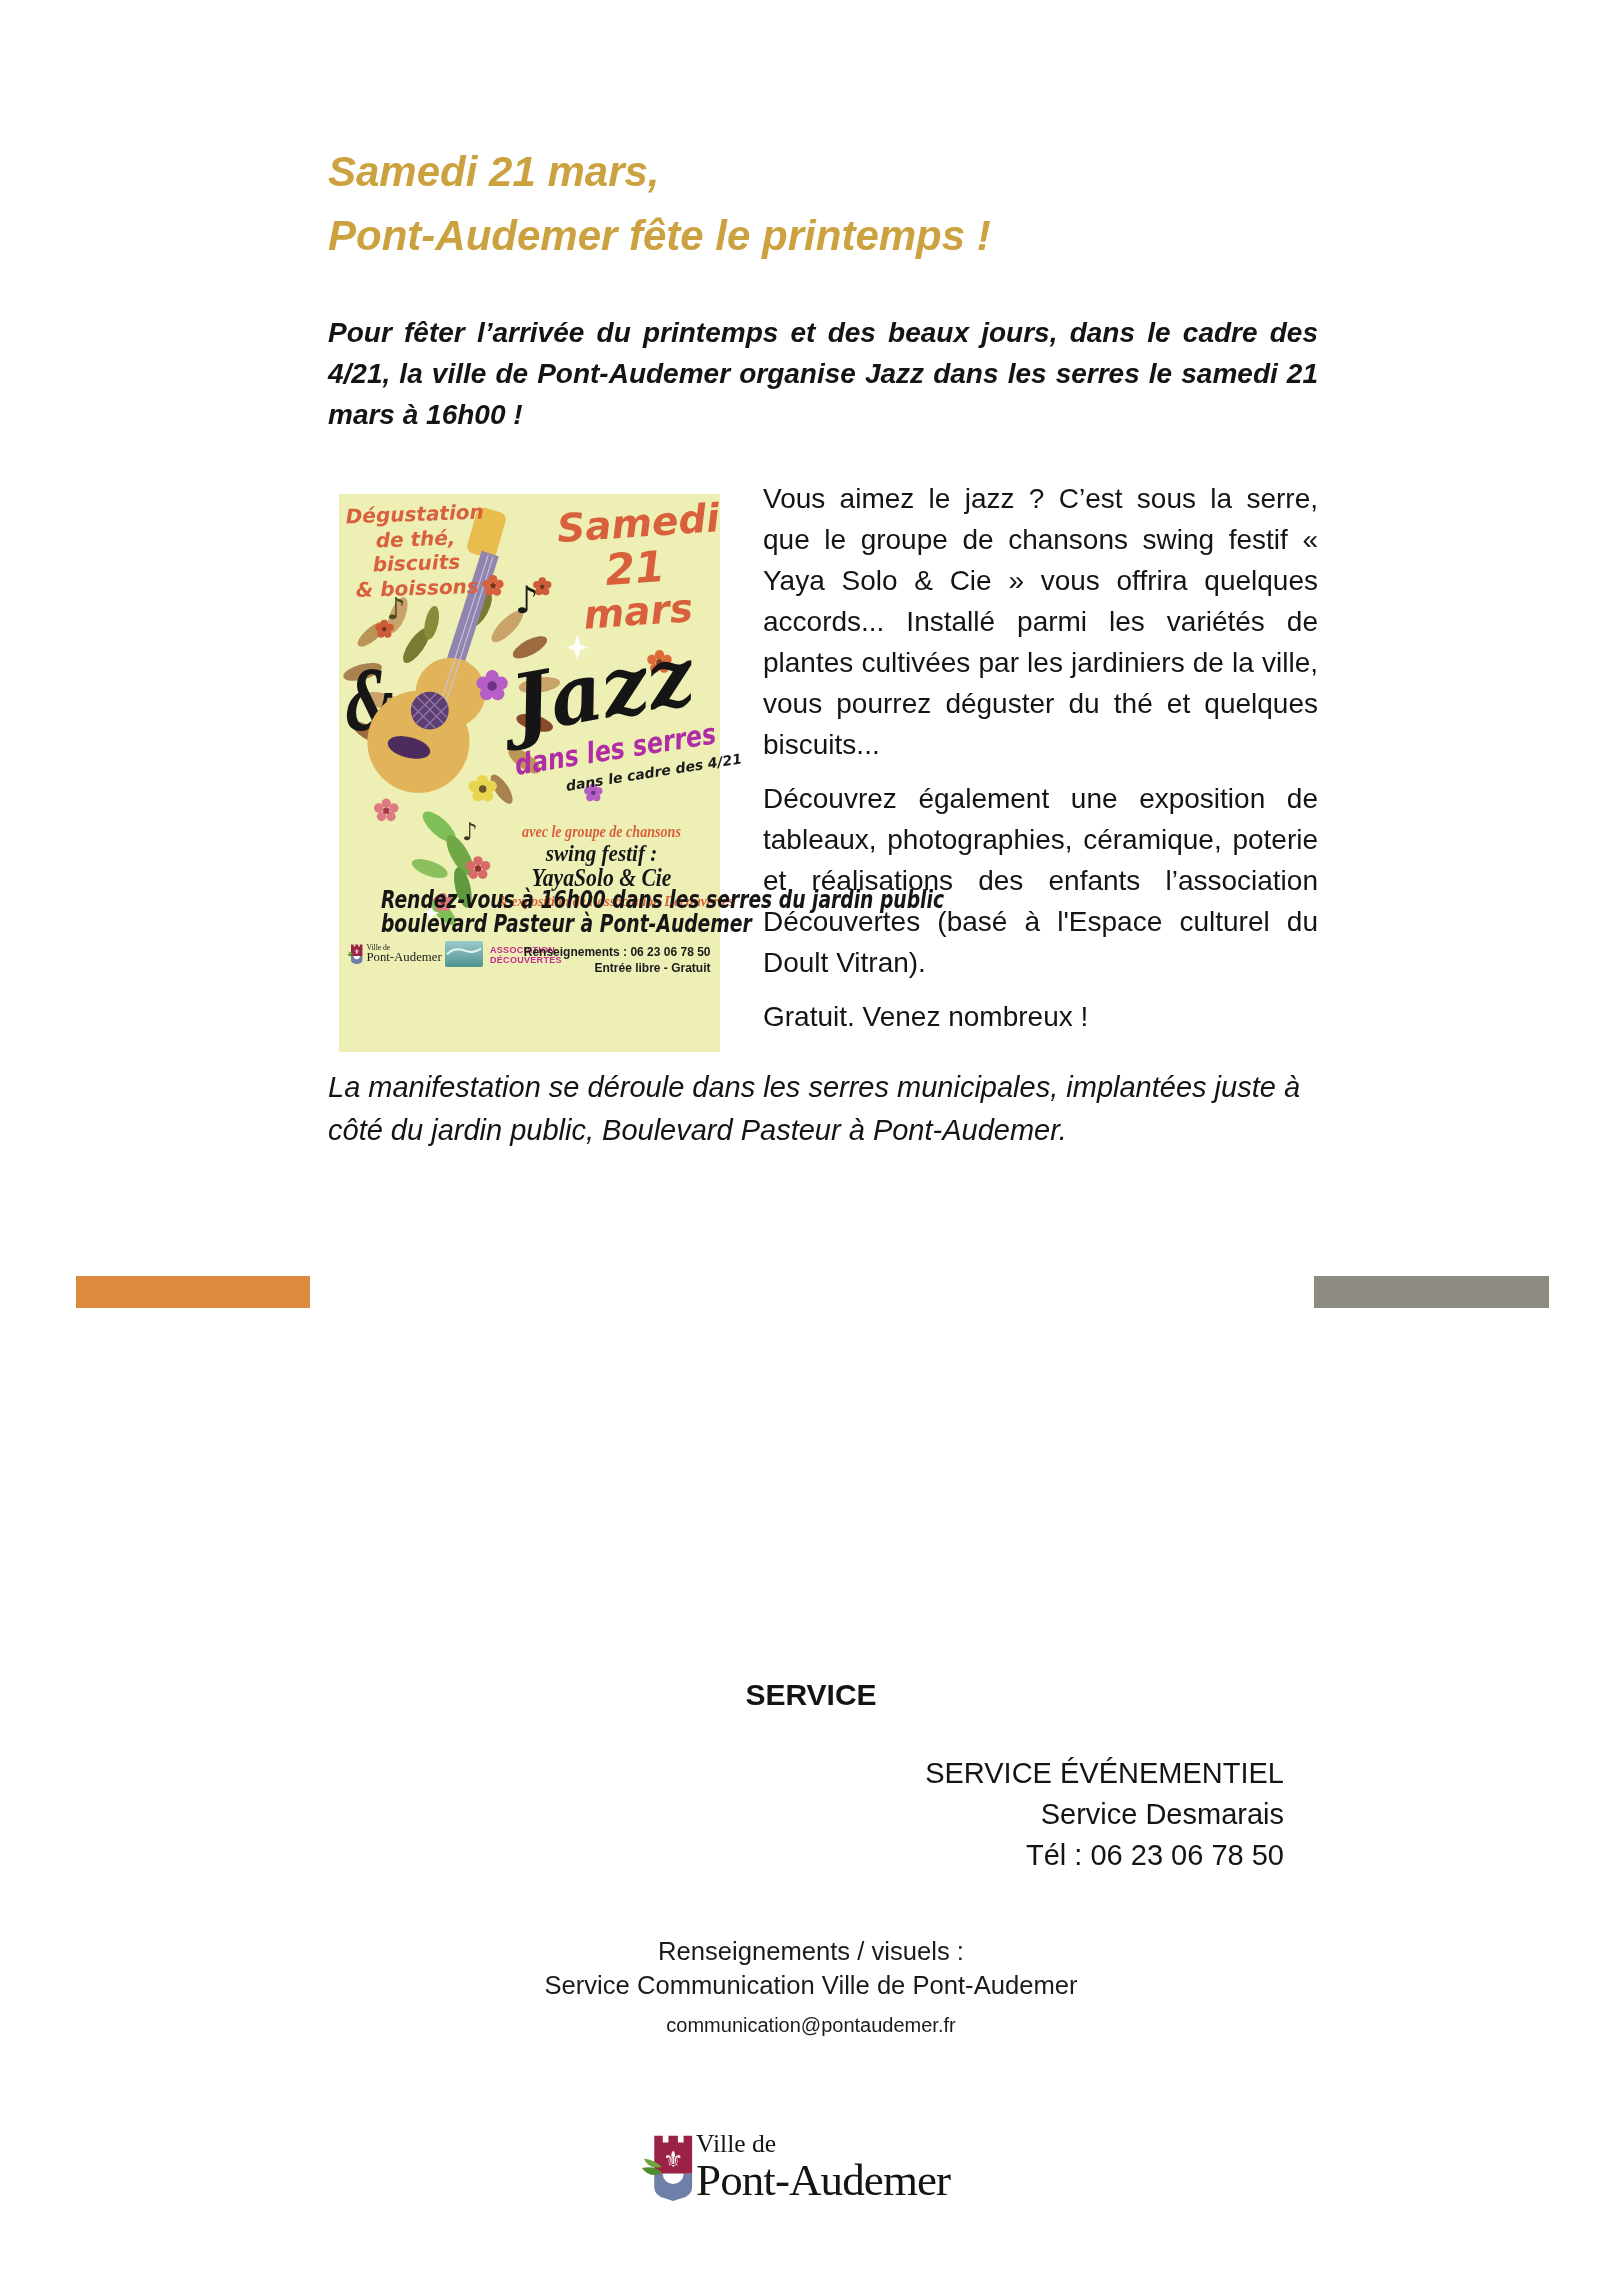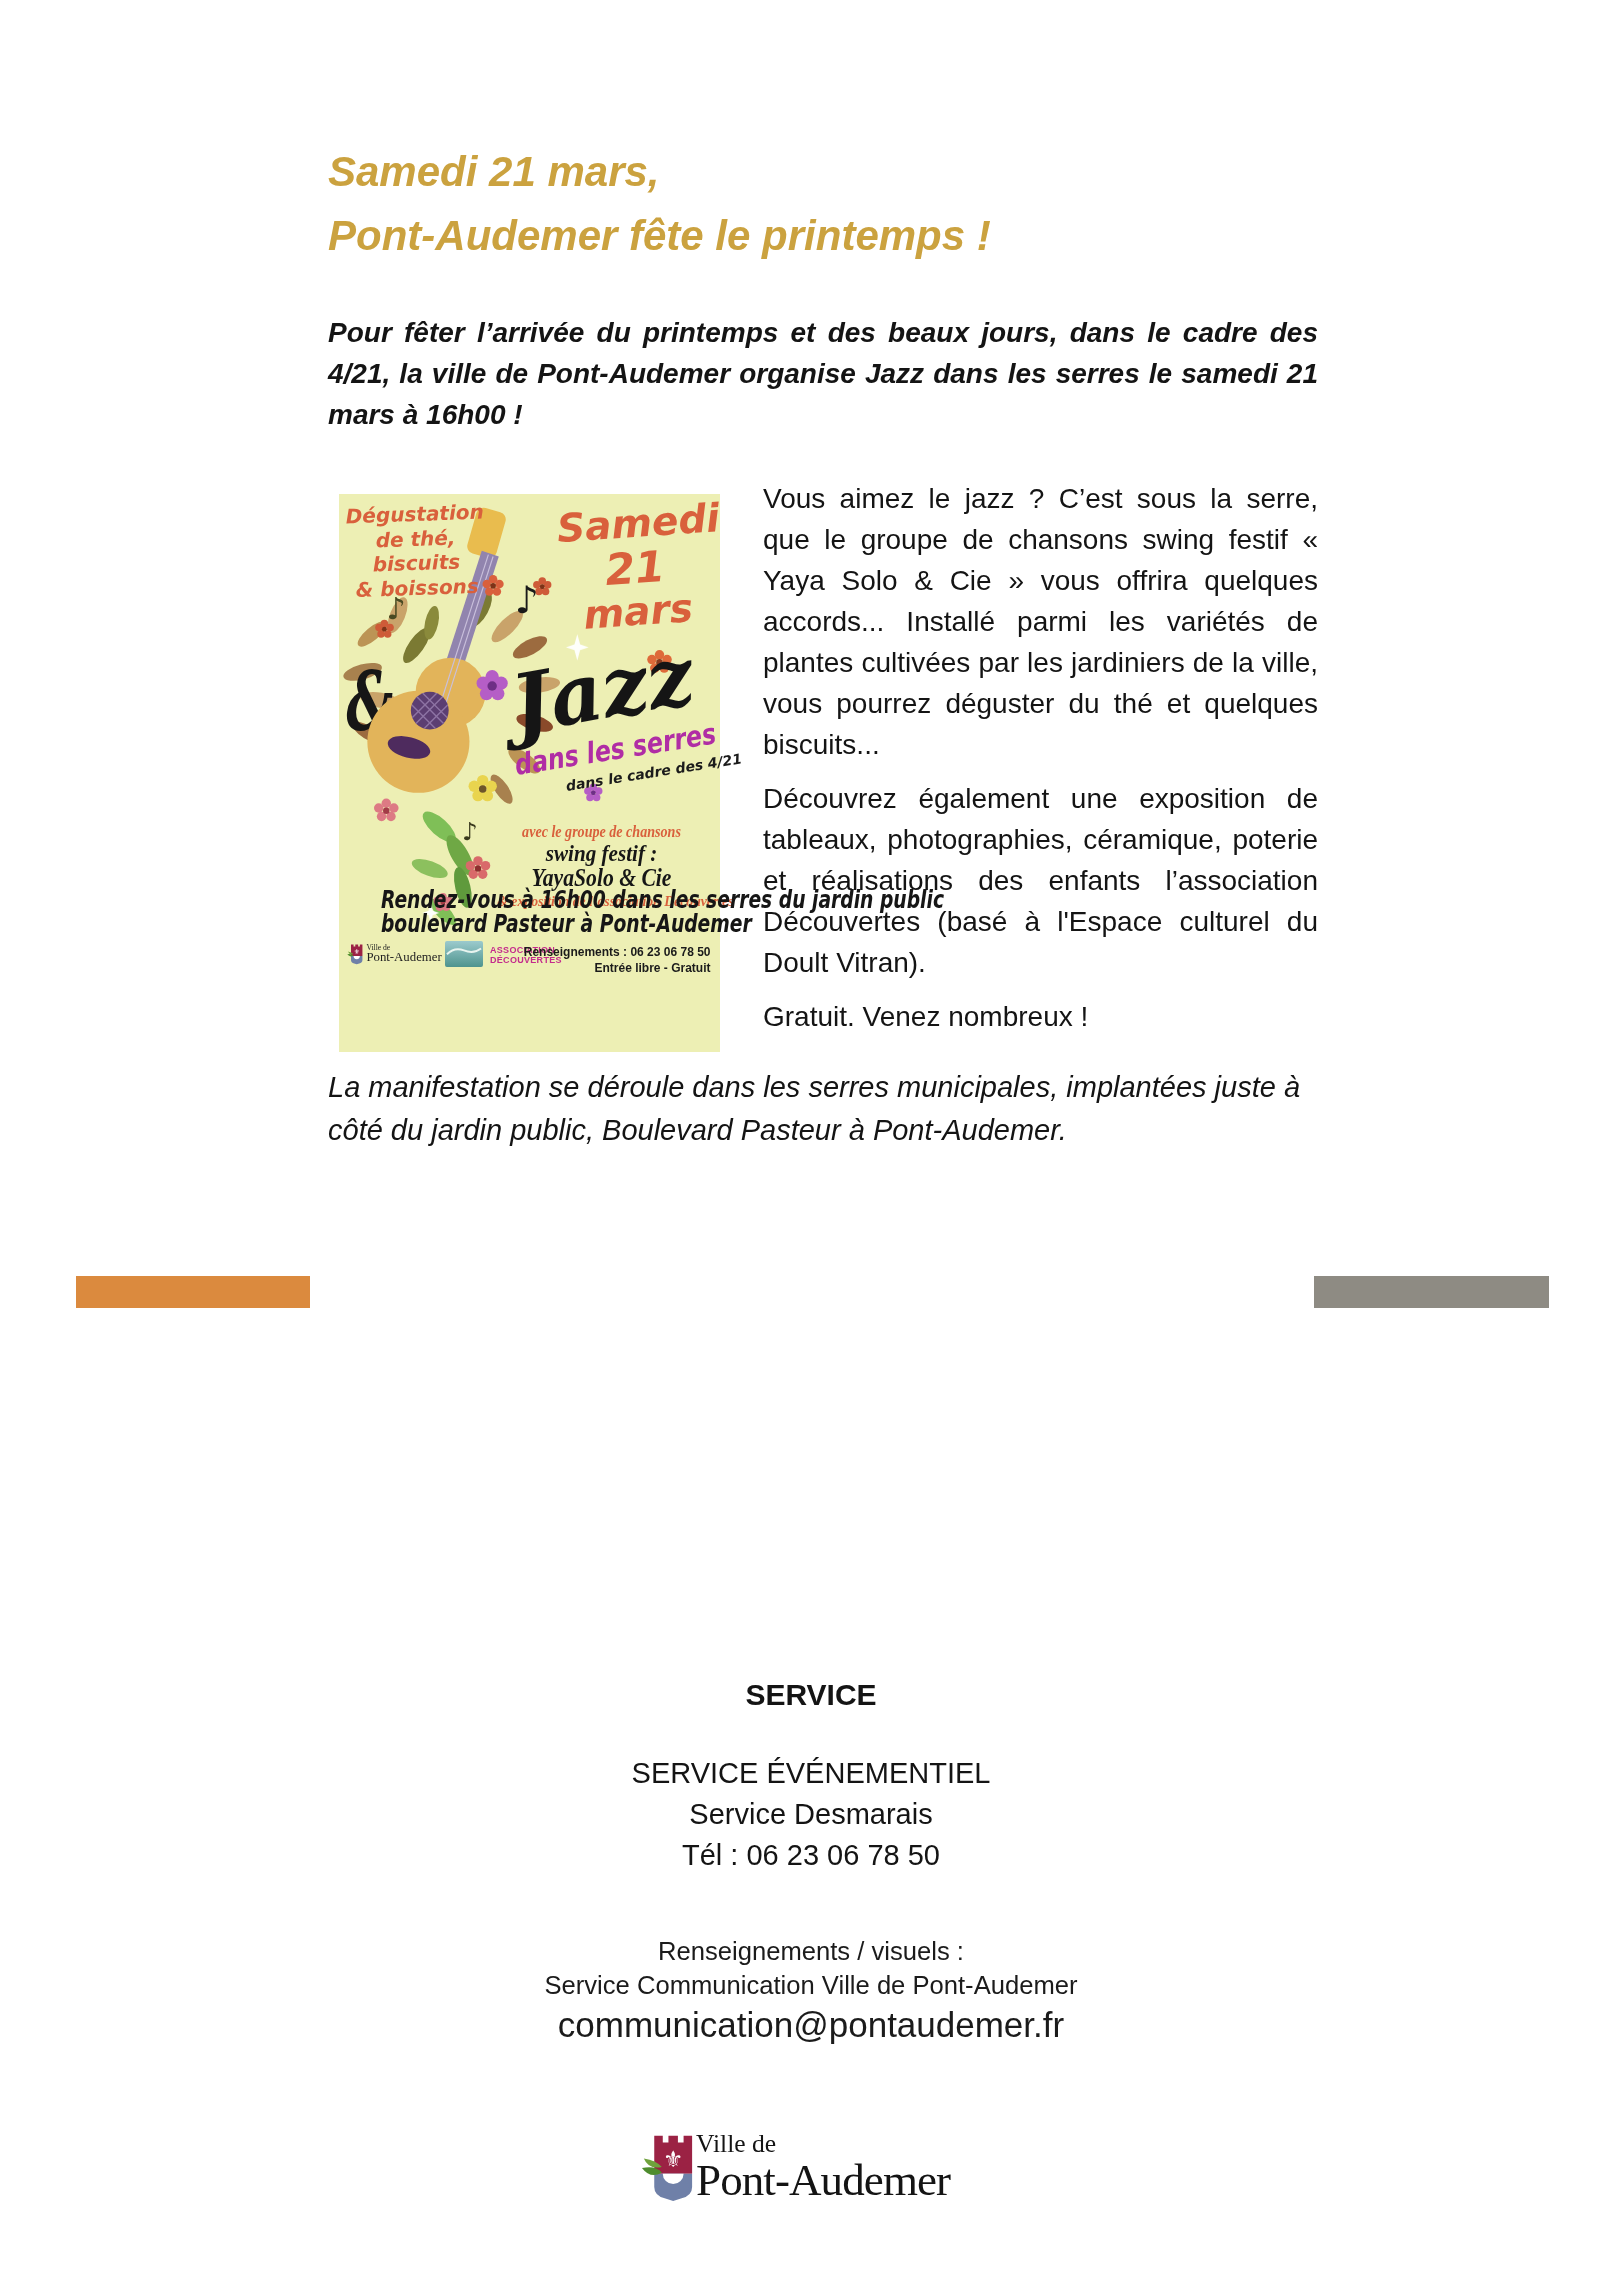--- a/index.html
+++ b/index.html
@@ -69,7 +69,7 @@
   
   .contacts{position:absolute;left:338px;top:1679px;width:946px;text-align:center;color:#141414;}
   .contacts .heading{font-weight:bold;font-size:30px;line-height:32px;}
-  .contacts .block{margin-top:42px;font-size:29px;line-height:41px;}
+  .contacts .block{margin-top:42px;font-size:29px;line-height:41px;text-align:right;}
 
   
   .credits{position:absolute;left:338px;top:1934px;width:946px;text-align:center;color:#1b1b1b;

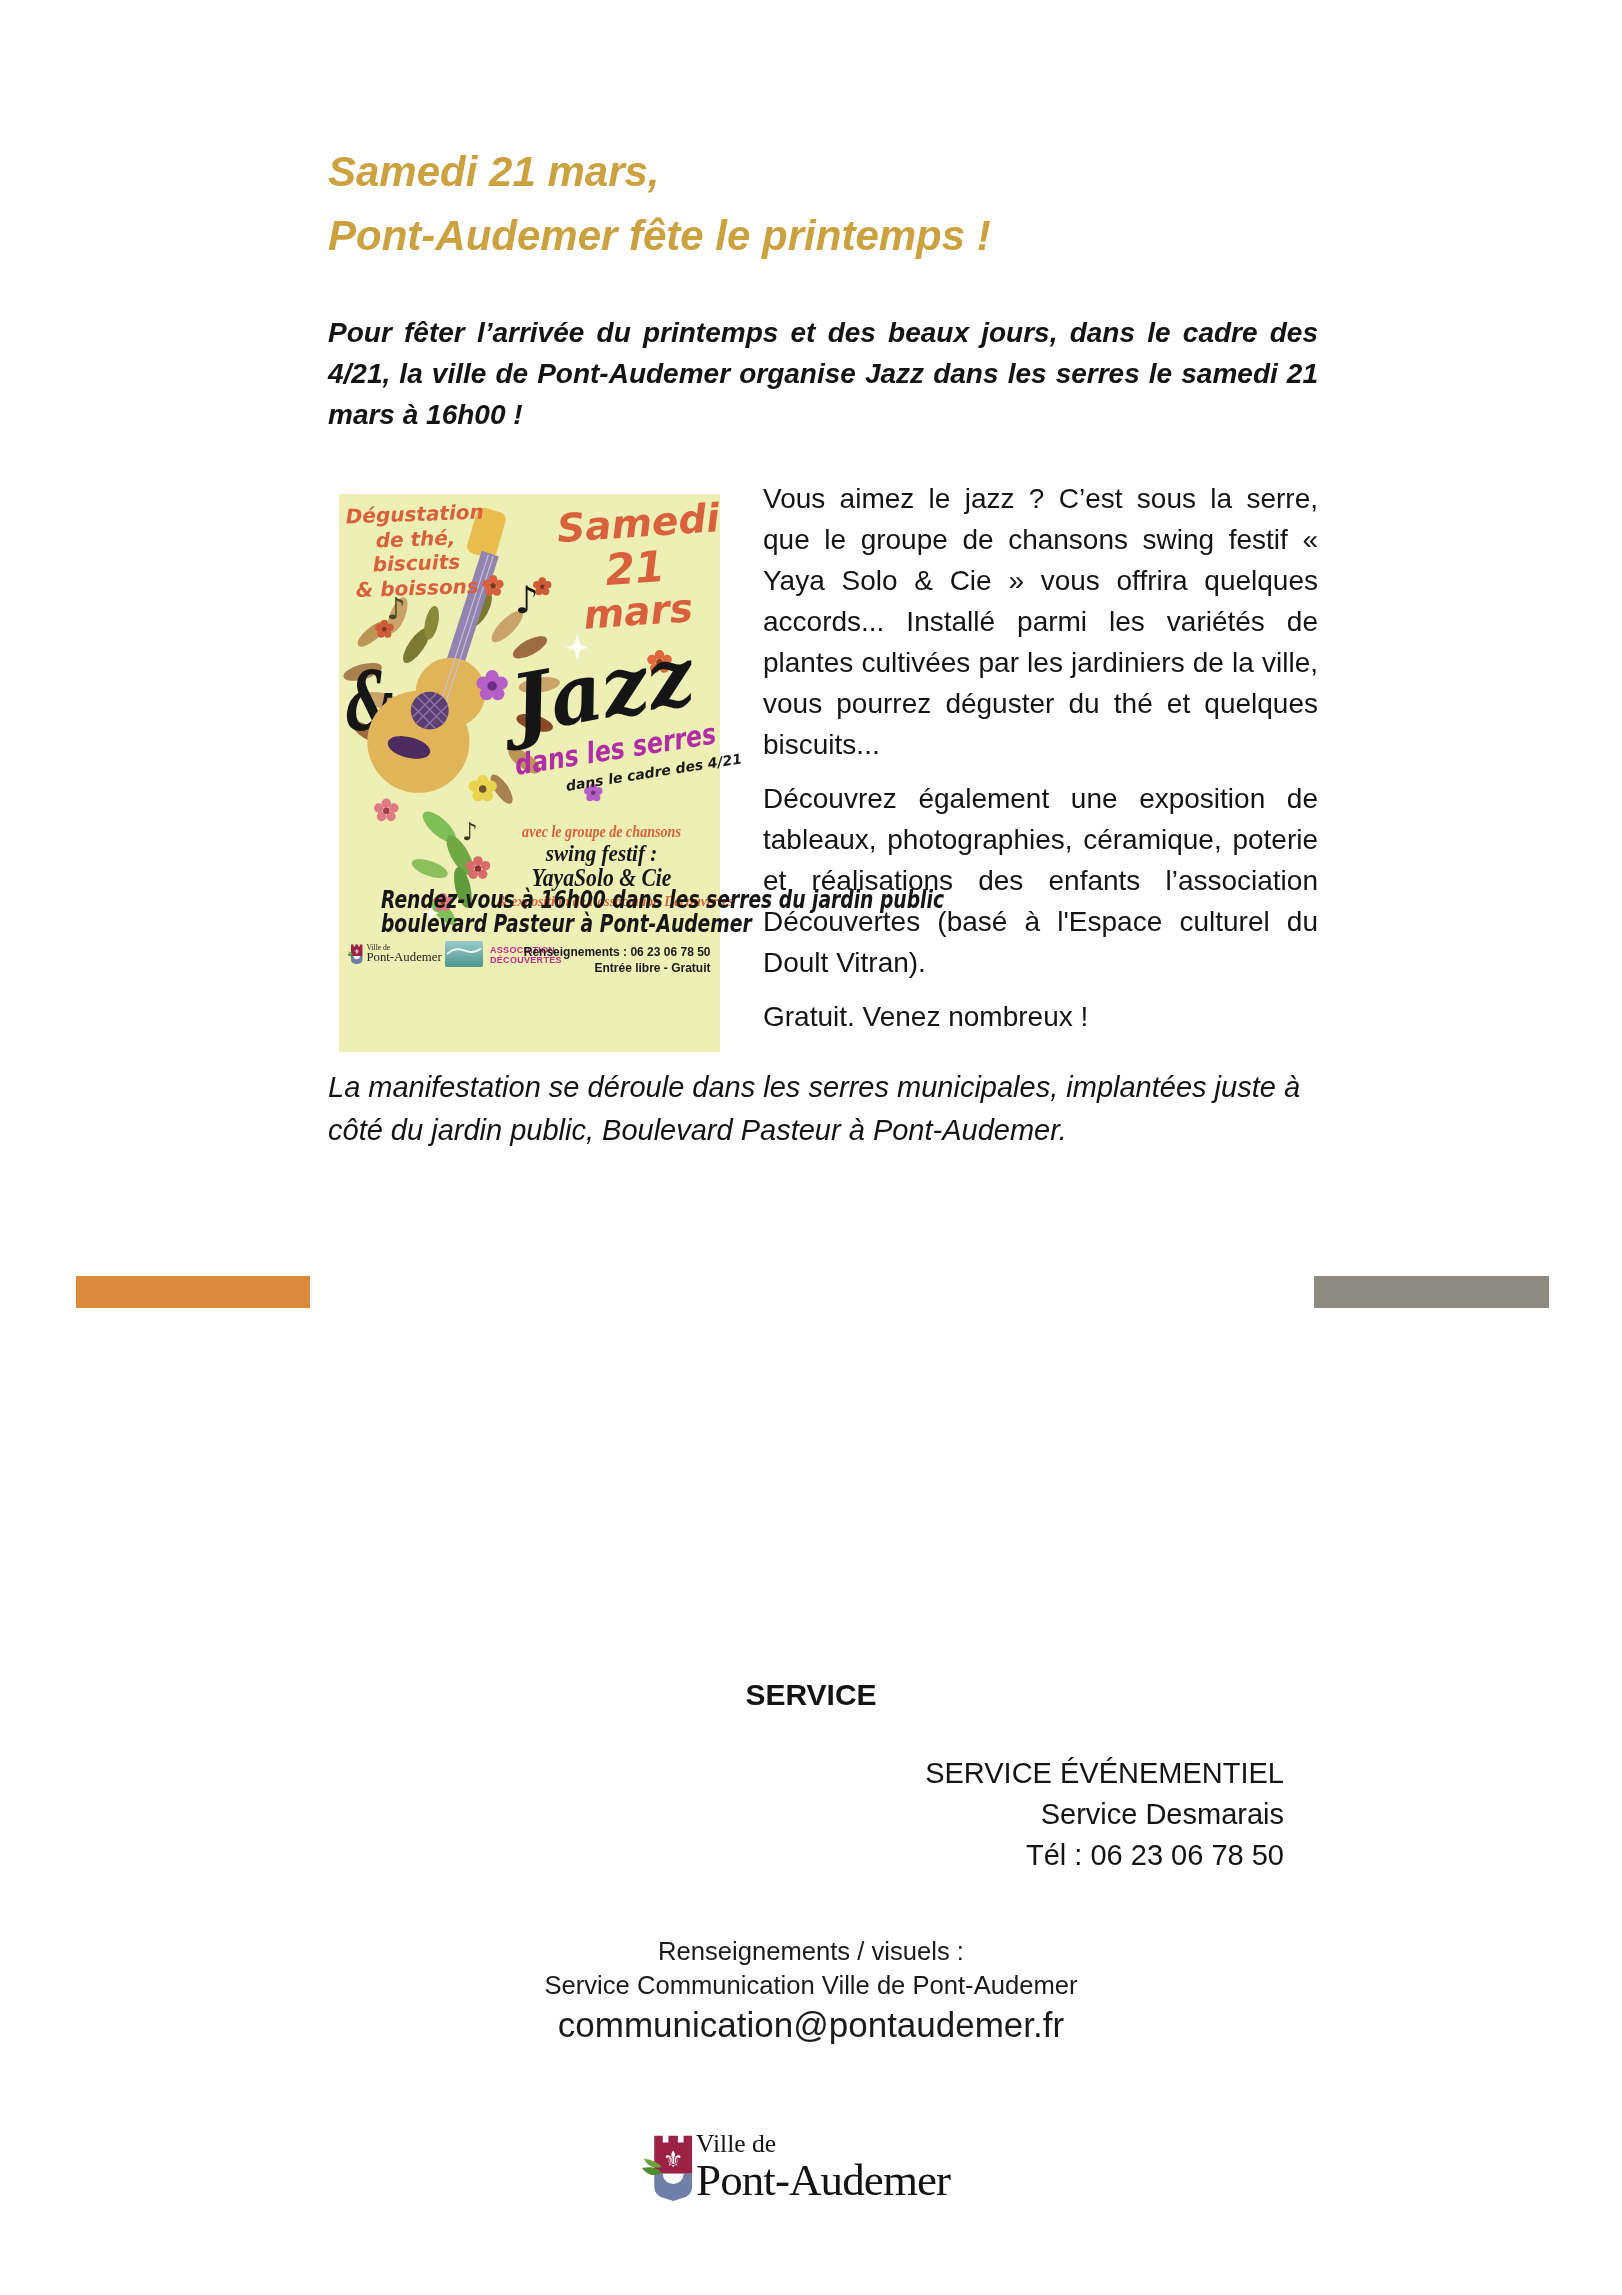--- a/index.html
+++ b/index.html
@@ -74,7 +74,7 @@
   
   .credits{position:absolute;left:338px;top:1934px;width:946px;text-align:center;color:#1b1b1b;
            font-size:25.6px;line-height:34px;}
-  .credits .email{margin-top:5.7px;font-size:35px;}
+  .credits .email{margin-top:5.7px;font-size:20px;}
 
   
   .brand{position:absolute;left:641px;top:2127px;width:360px;height:87px;}

